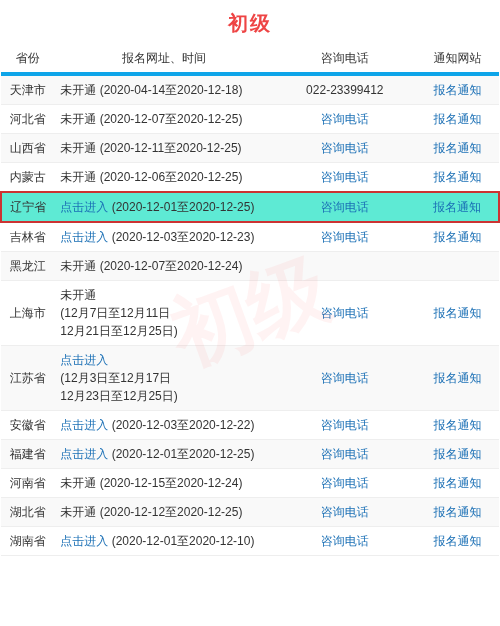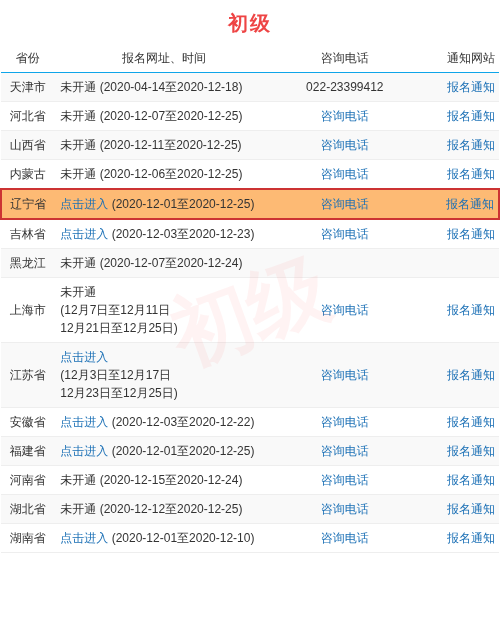--- a/index.html
+++ b/index.html
@@ -33,7 +33,7 @@
       text-align: center;
       font-weight: normal;
       color: #333;
-      border-bottom: 1px solid #0ea5e9;
+      border-bottom: 4px solid #0ea5e9;
     }
     tbody tr {
       border-bottom: 1px solid #eee;

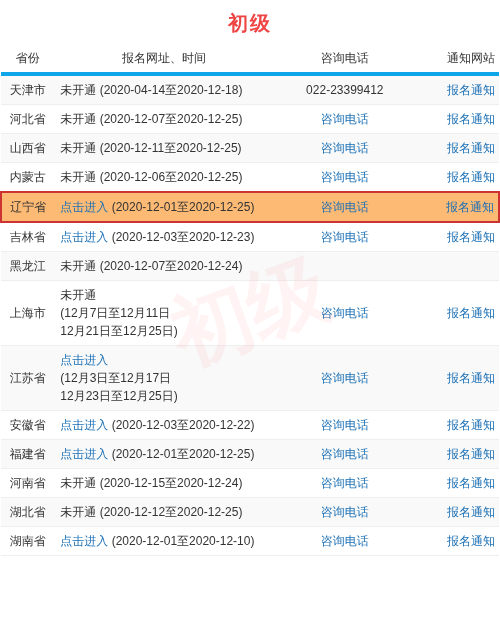--- a/index.html
+++ b/index.html
@@ -62,7 +62,6 @@
     }
     .col-notice {
       width: 70px;
-      text-align: right;
     }
     .link-blue {
       color: #1a6fb5;

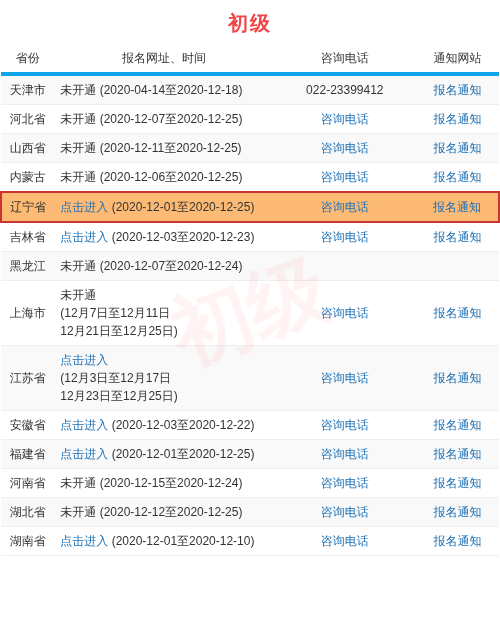--- a/index.html
+++ b/index.html
@@ -127,7 +127,7 @@
         <td class="col-phone"><span class="link-blue">咨询电话</span></td>
         <td class="col-notice"><span class="link-blue">报名通知</span></td>
       </tr>
-      <tr style="border: 2px solid rgb(204, 51, 51); background: #fdba74;">
+      <tr style="border: 2px solid rgb(204, 51, 51); background: #5eead4;">
         <td class="col-province" style="border-left: 2px solid rgb(204, 51, 51); border-top: 2px solid rgb(204, 51, 51); border-bottom: 2px solid rgb(204, 51, 51);">辽宁省</td>
         <td class="register-cell" style="border-top: 2px solid rgb(204, 51, 51); border-bottom: 2px solid rgb(204, 51, 51);"><span class="link-blue">点击进入</span><span> (2020-12-01至2020-12-25)</span></td>
         <td class="col-phone" style="border-top: 2px solid rgb(204, 51, 51); border-bottom: 2px solid rgb(204, 51, 51);"><span class="link-blue">咨询电话</span></td>

